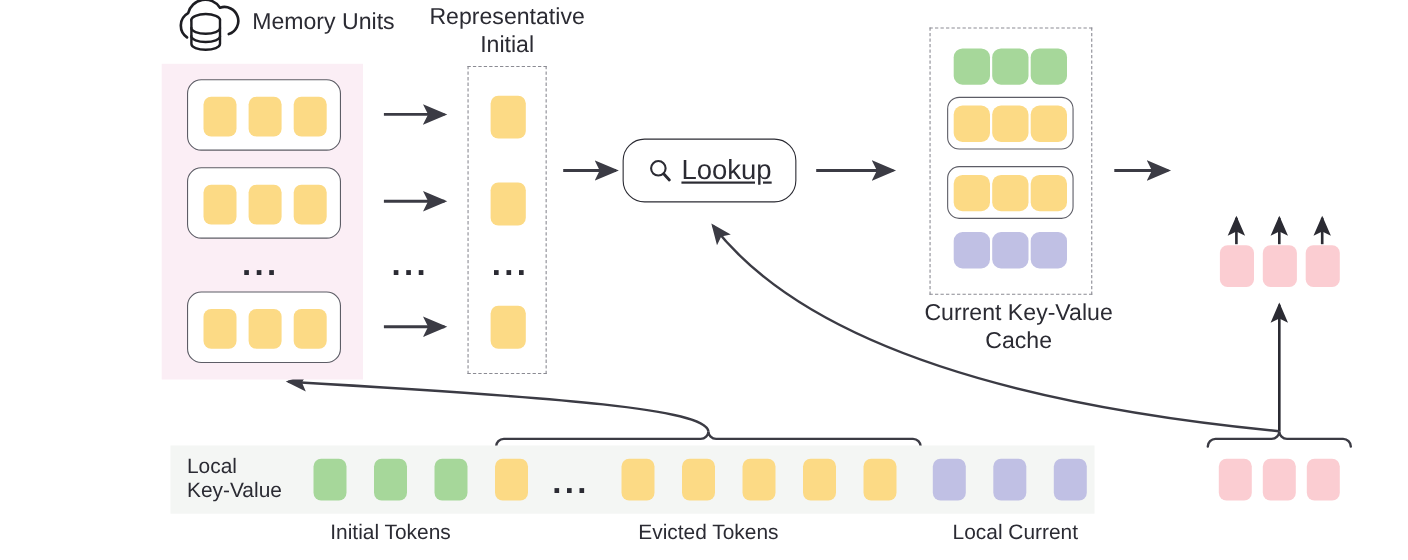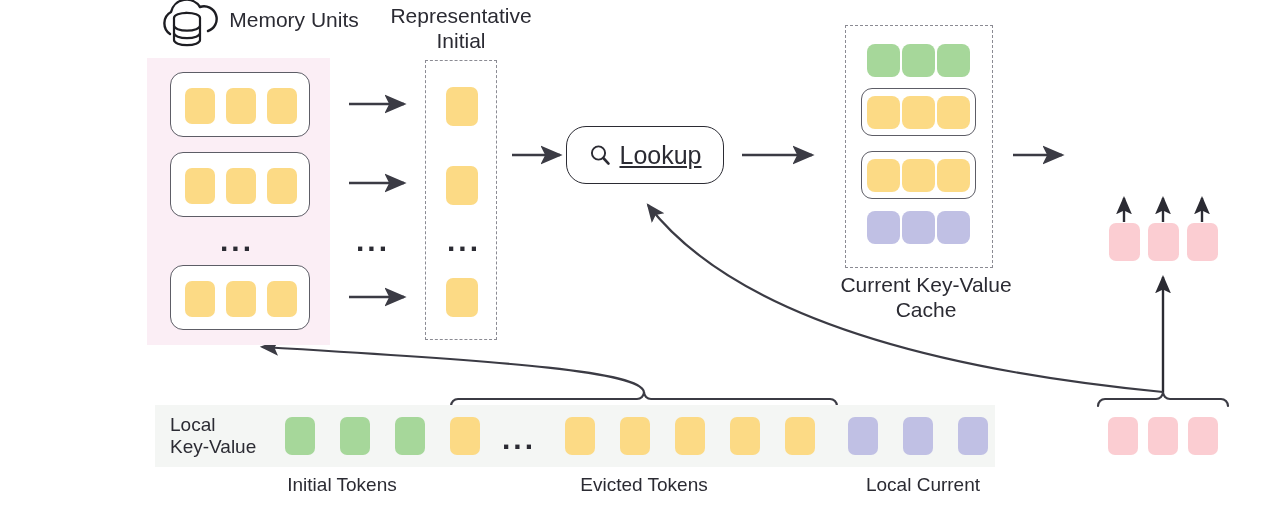--- a/index.html
+++ b/index.html
@@ -270,7 +270,7 @@
   <div class="chip" style="left:1148px; top:417px; width:30px; height:38px; background:#fbcdd2;"></div>
   <div class="chip" style="left:1188px; top:417px; width:30px; height:38px; background:#fbcdd2;"></div>
 
-  <div class="abs label-sm" style="left:252px; top:473px; width:180px;">Initial Tokens</div>
+  <div class="abs label-sm" style="left:265px; top:473px; width:180px;">Initial Tokens</div>
   <div class="abs label-sm" style="left:554px; top:473px; width:180px;">Evicted Tokens</div>
   <div class="abs label-sm" style="left:833px; top:473px; width:180px;">Local Current</div>
 

